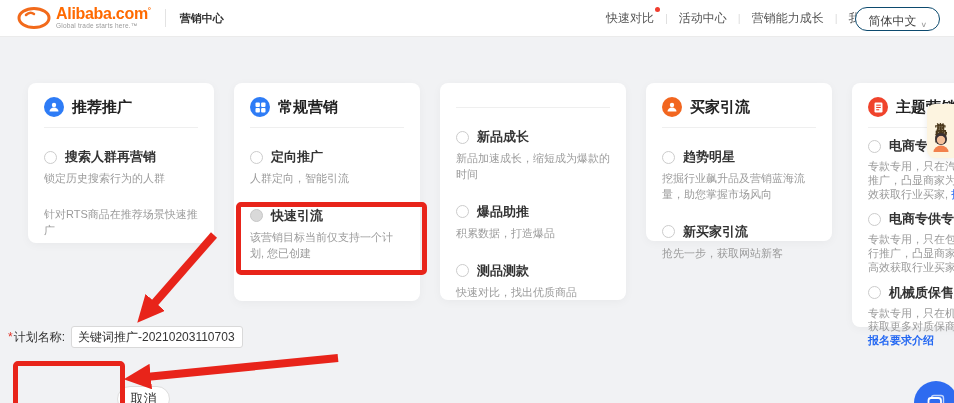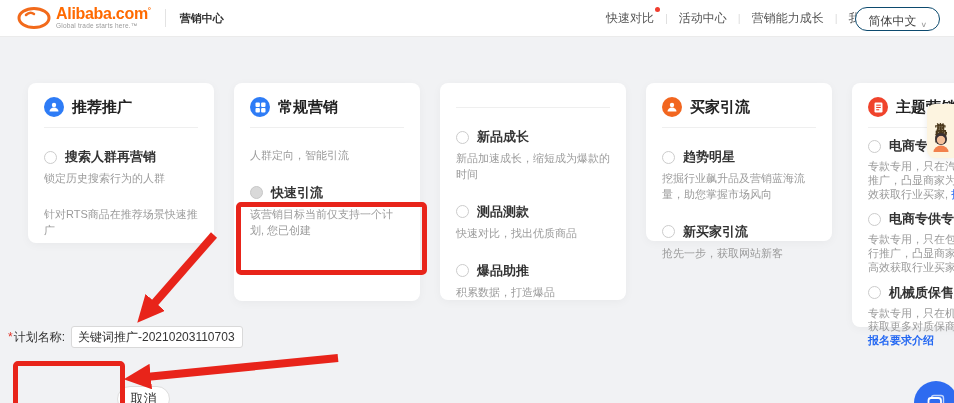--- a/index.html
+++ b/index.html
@@ -164,6 +164,10 @@
     </div>
     <div class="card-div"></div>
     <div class="opt">
+      <div class="opt-row">
+          <span class="radio"></span>
+        <span class="opt-label">定向推广</span>
+        </div>
       <div class="opt-desc">人群定向，智能引流</div>
     </div>
     <div class="opt">

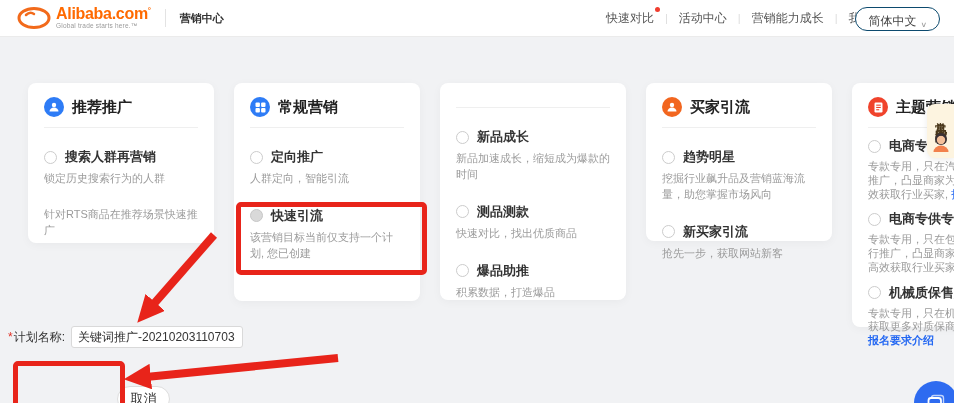--- a/index.html
+++ b/index.html
@@ -191,16 +191,16 @@
     <div class="opt">
       <div class="opt-row">
           <span class="radio"></span>
+        <span class="opt-label">爆品助推</span>
+        </div>
+      <div class="opt-desc">积累数据，打造爆品</div>
+    </div>
+    <div class="opt">
+      <div class="opt-row">
+          <span class="radio"></span>
         <span class="opt-label">测品测款</span>
         </div>
       <div class="opt-desc">快速对比，找出优质商品</div>
-    </div>
-    <div class="opt">
-      <div class="opt-row">
-          <span class="radio"></span>
-        <span class="opt-label">爆品助推</span>
-        </div>
-      <div class="opt-desc">积累数据，打造爆品</div>
     </div>
   </div>
 

